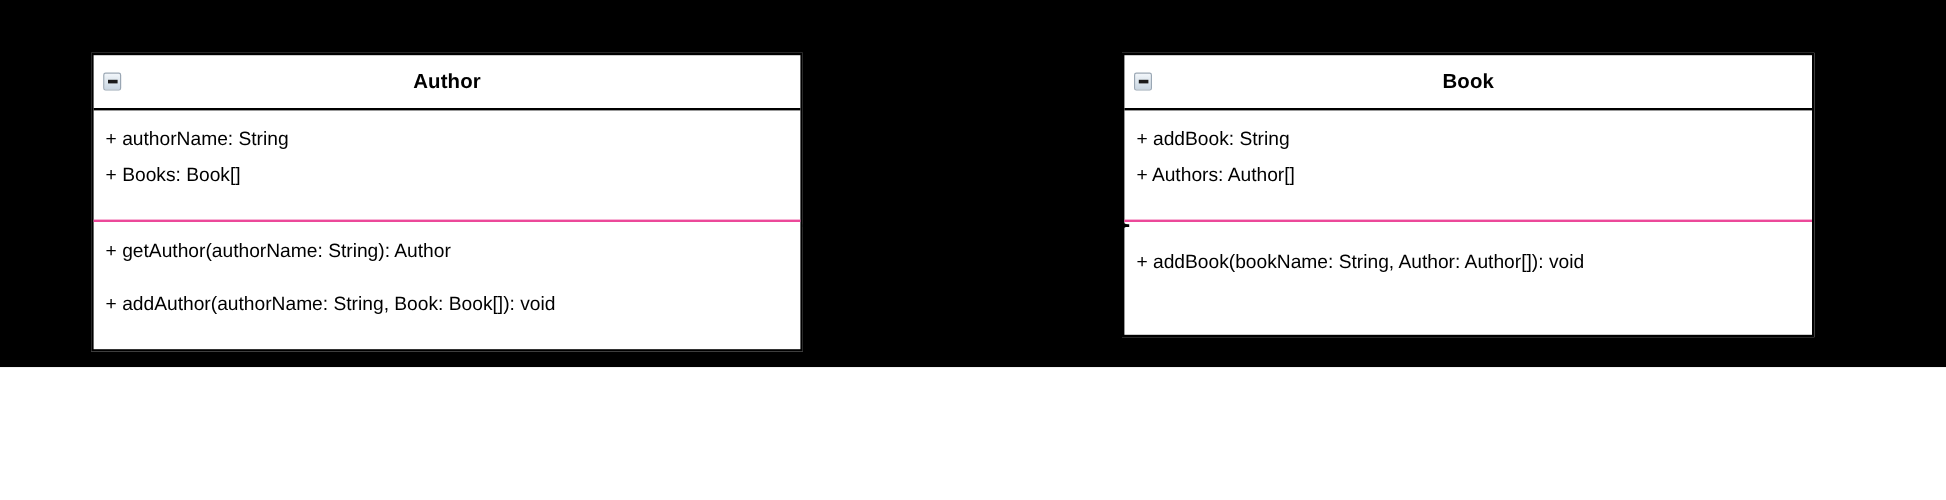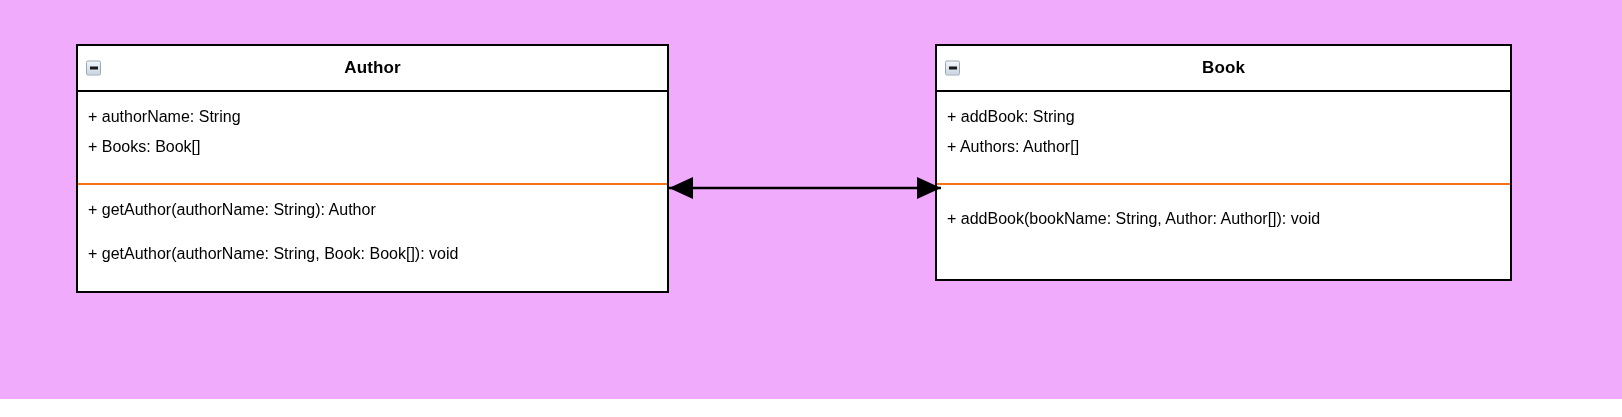--- a/index.html
+++ b/index.html
@@ -15,8 +15,8 @@
   #canvas {
     position: relative;
     width: 1622px;
-    height: 399px;
-    background: #f0abfc;
+    height: 306px;
+    background: #000000;
     overflow: hidden;
   }
 

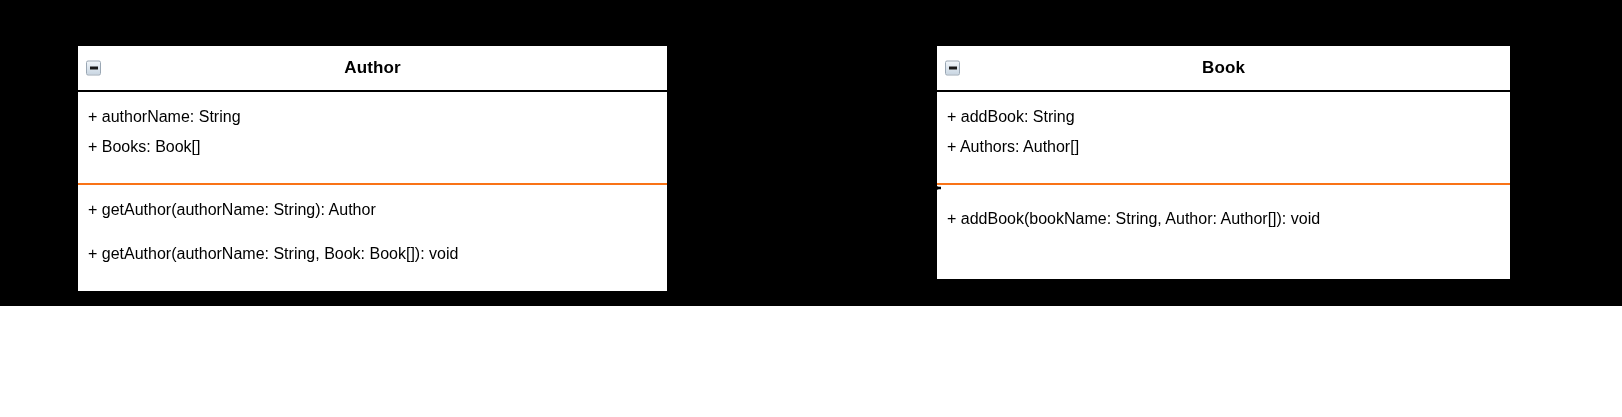--- a/index.html
+++ b/index.html
@@ -71,7 +71,7 @@
     padding: 10px 0 10px 0;
   }
   .uml-compartment.attributes {
-    border-bottom: 2px solid #f97316;
+    border-bottom: 2px solid #ec4899;
   }
   .uml-member {
     font-size: 16px;

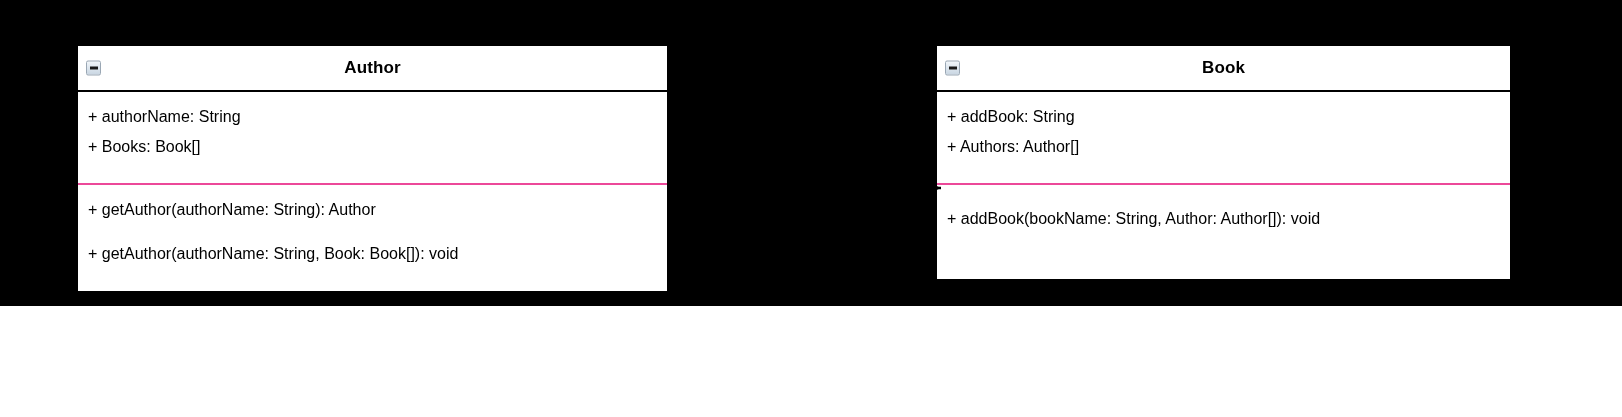--- a/index.html
+++ b/index.html
@@ -108,7 +108,7 @@
 
     <div class="uml-compartment methods" style="height:106px;">
       <div class="uml-member">+ getAuthor(authorName: String): Author</div>
-      <div class="uml-member" style="padding-top:21px;">+ getAuthor(authorName: String, Book: Book[]): void</div>
+      <div class="uml-member" style="padding-top:21px;">+ addAuthor(authorName: String, Book: Book[]): void</div>
     </div>
   </div>
 

